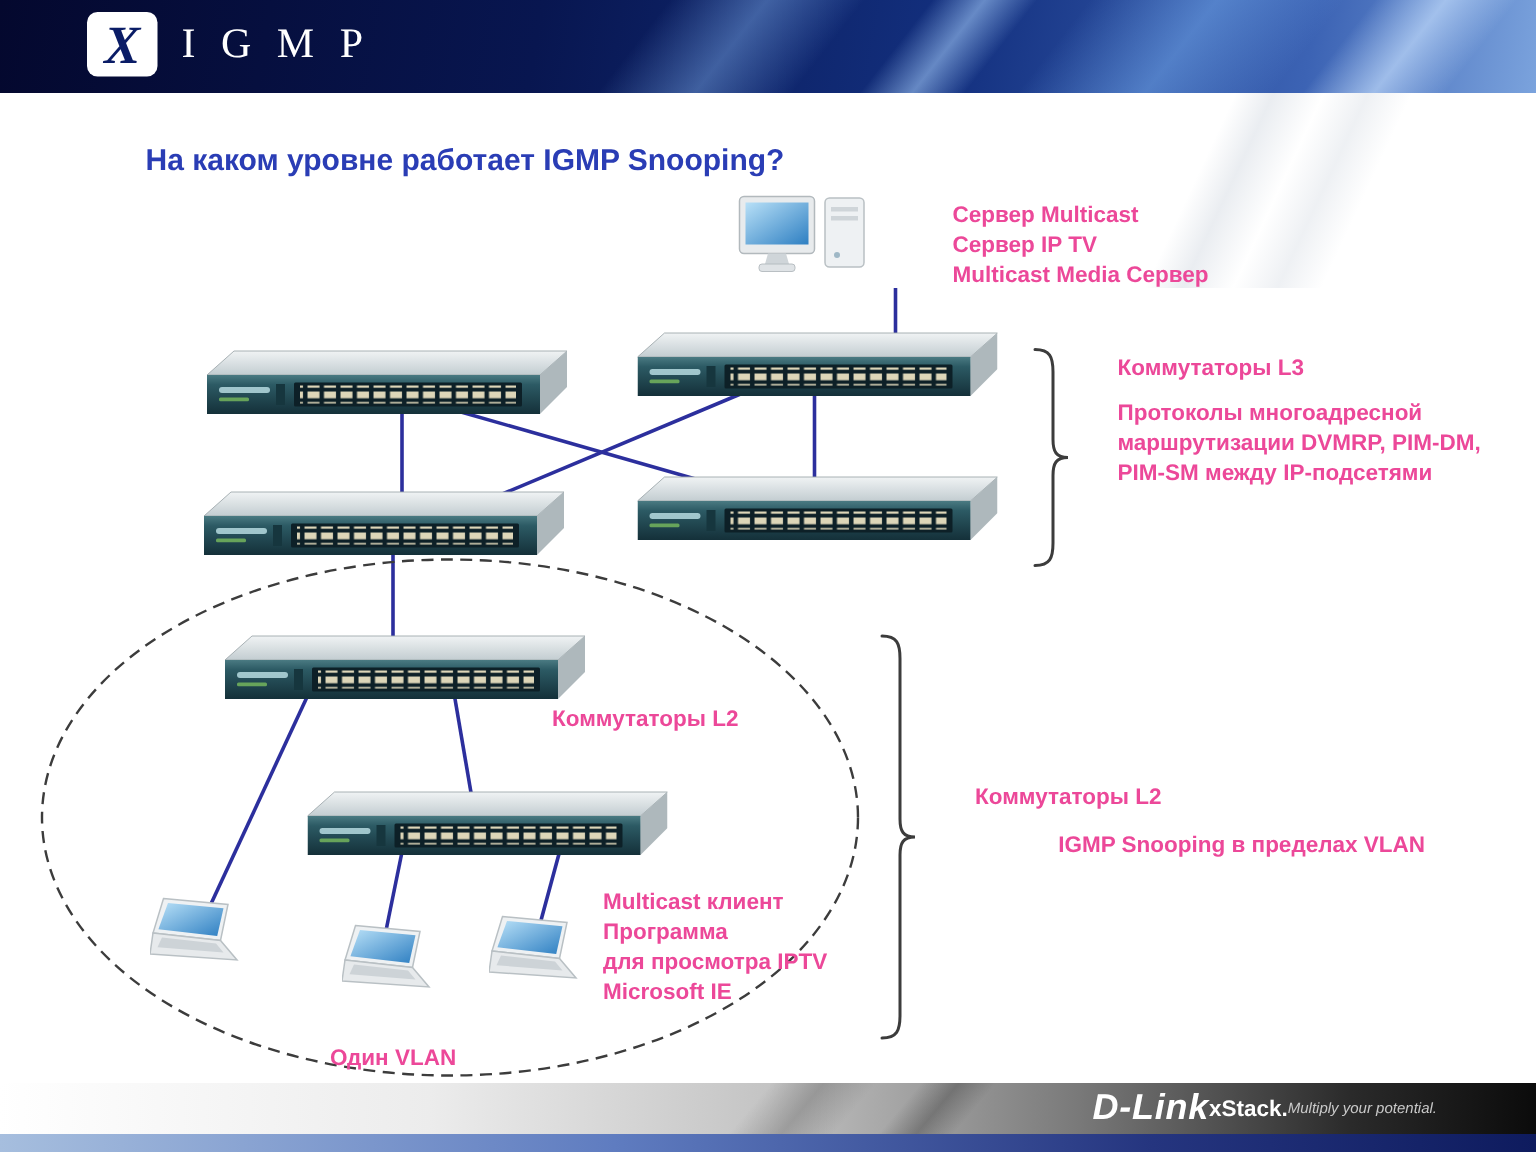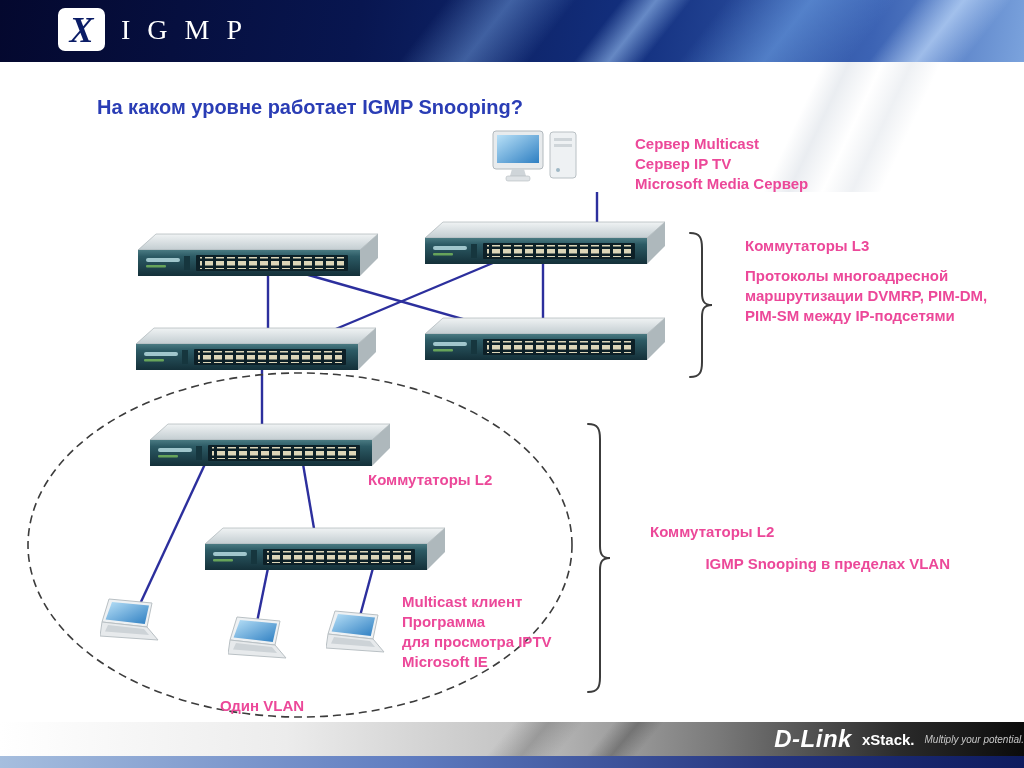--- a/index.html
+++ b/index.html
@@ -148,7 +148,7 @@
   <div class="lbl" style="left:635px;top:134px;">
     <div>Сервер Multicast</div>
     <div>Сервер IP TV</div>
-    <div>Microsoft Media Сервер</div>
+    <div>Multicast Media Сервер</div>
   </div>
 
   <div class="lbl" style="left:745px;top:236px;">Коммутаторы L3</div>

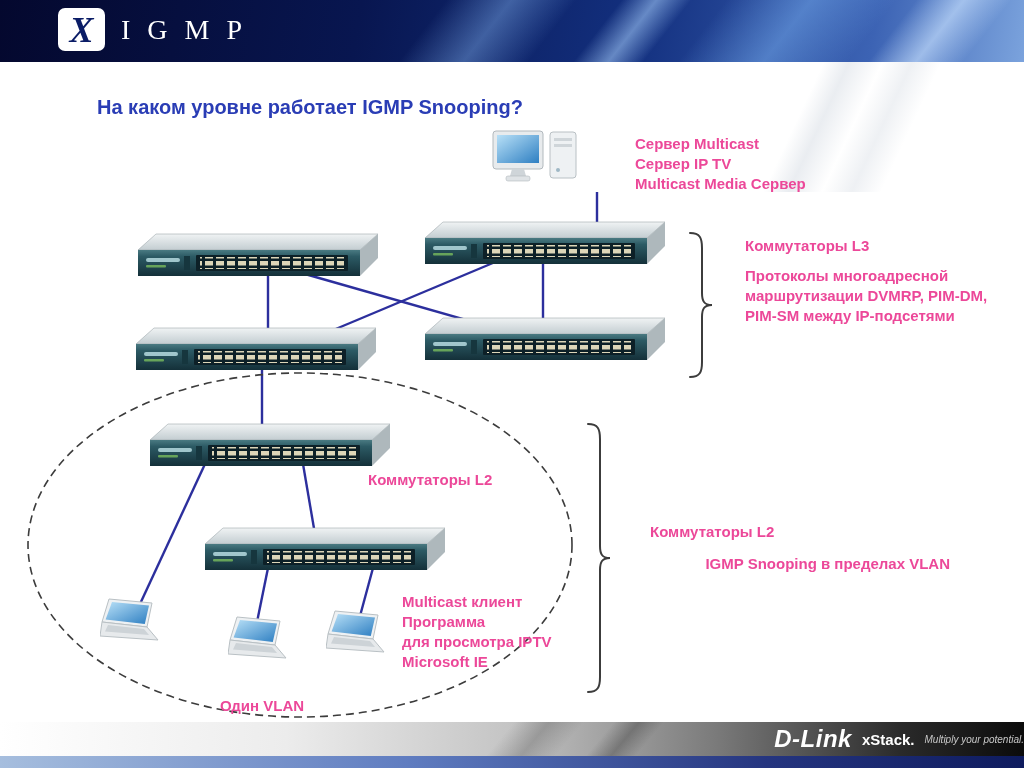--- a/index.html
+++ b/index.html
@@ -34,7 +34,7 @@
 
   
   .footer{position:absolute;left:0;top:722px;width:1024px;height:34px;box-sizing:border-box;
-    display:flex;align-items:center;justify-content:flex-end;gap:10px;overflow:hidden;
+    display:flex;align-items:center;justify-content:flex-end;padding-right:66px;overflow:hidden;
     background:linear-gradient(90deg,#ffffff 0%,#ececec 28%,#c4c4c4 50%,#7a7a7a 70%,#2a2a2a 88%,#0b0b0b 100%);}
   .fshard{position:absolute;top:0;height:100%;transform:skewX(-40deg);}
   .f1{left:500px;width:70px;background:linear-gradient(90deg,rgba(90,90,90,0),rgba(90,90,90,.35),rgba(90,90,90,0));}

